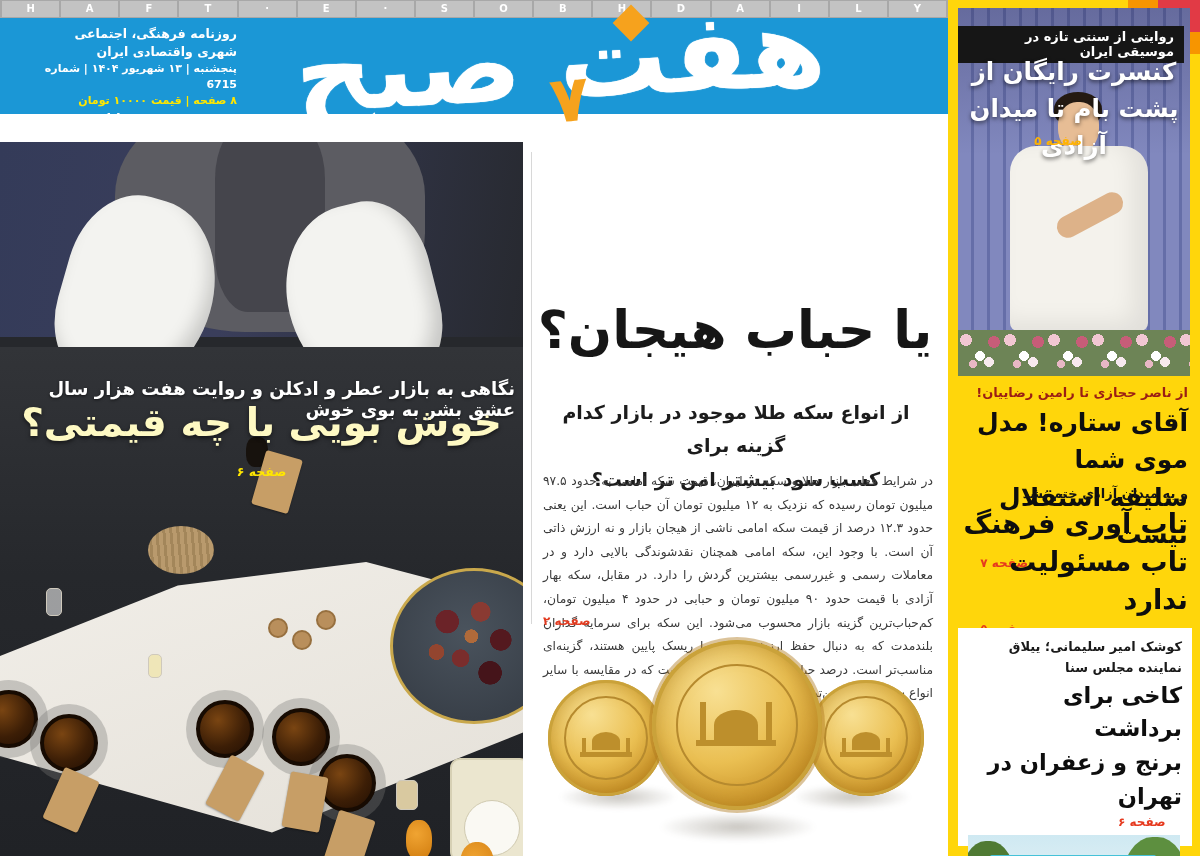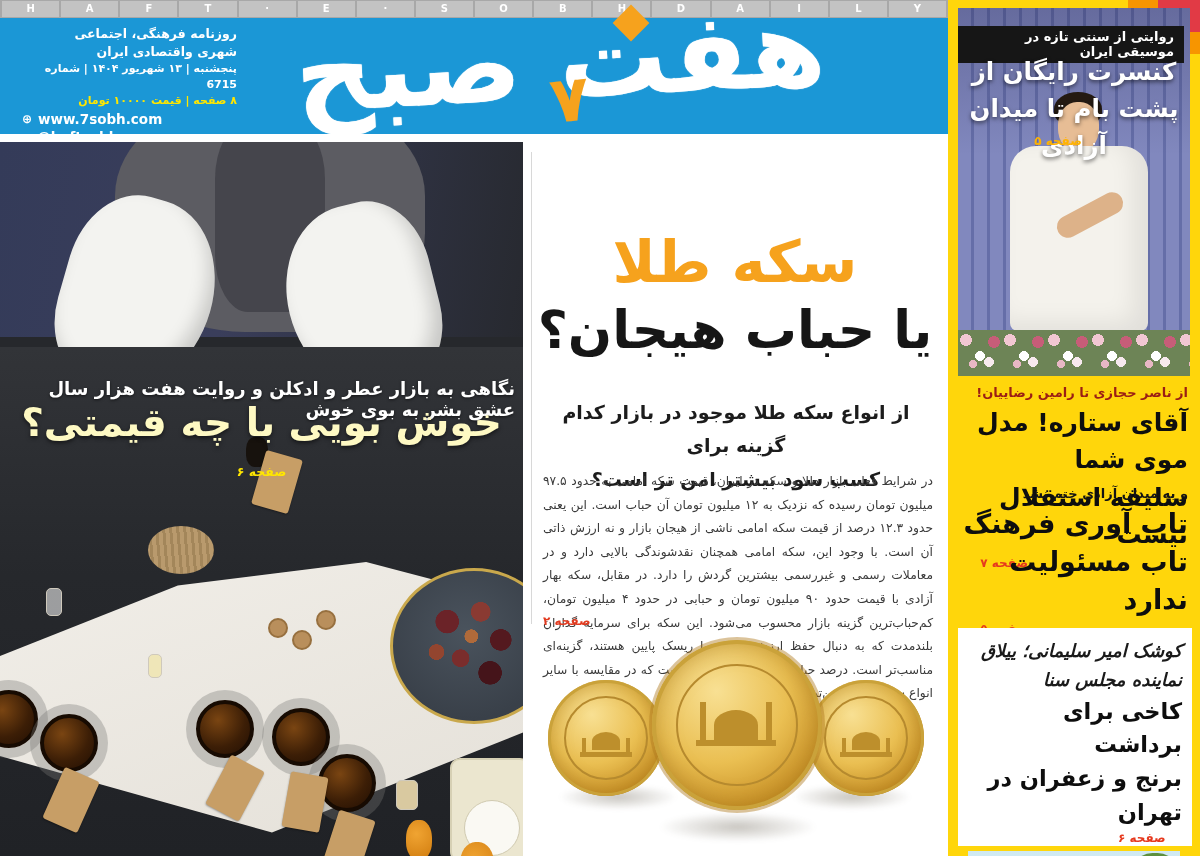--- a/index.html
+++ b/index.html
@@ -11,7 +11,7 @@
   #topstrip{left:0;top:0;width:948px;height:18px;background:#a8a8a8;display:flex;gap:2px;padding:1px 2px;}
   #topstrip span{flex:1;background:#c3c3c3;color:#fff;font-size:10px;font-weight:700;text-align:center;line-height:16px;}
   
-  #masthead{left:0;top:18px;width:948px;height:116px;background:#1b97d6;}
+  #masthead{left:0;top:18px;width:948px;height:96px;background:#1b97d6;}
   #mh-info{position:absolute;left:22px;top:7px;width:215px;color:#fff;}
   #mh-info .fa{direction:rtl;text-align:right;font-size:12.5px;font-weight:700;line-height:1.45;}
   #mh-info .date{font-size:11px;}

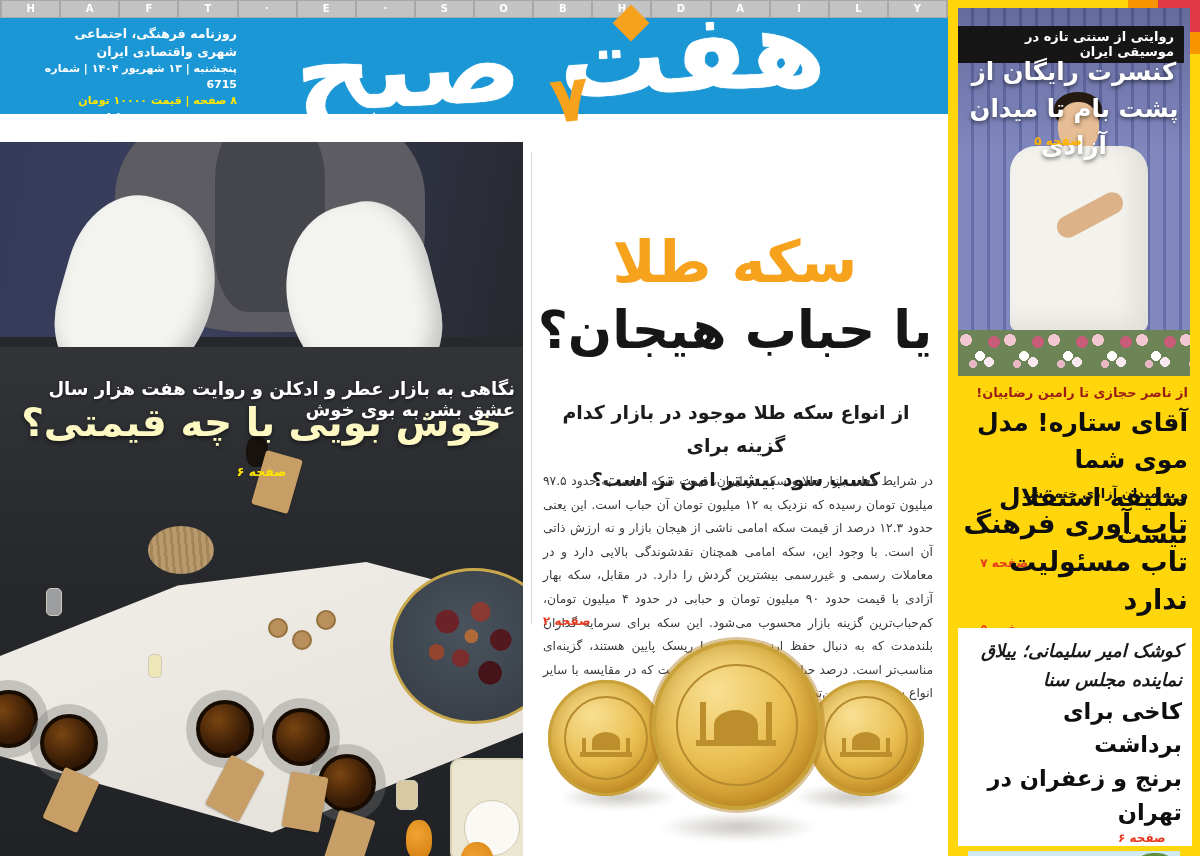--- a/index.html
+++ b/index.html
@@ -195,7 +195,6 @@
   </div>
 
   <div class="divline abs"></div>
-  <div id="c-h1" class="abs rtl">سکه طلا</div>
   <div id="c-h2" class="abs rtl">یا حباب هیجان؟</div>
   <div id="c-sub" class="abs rtl">
     <div>از انواع سکه طلا موجود در بازار کدام گزینه برای</div>

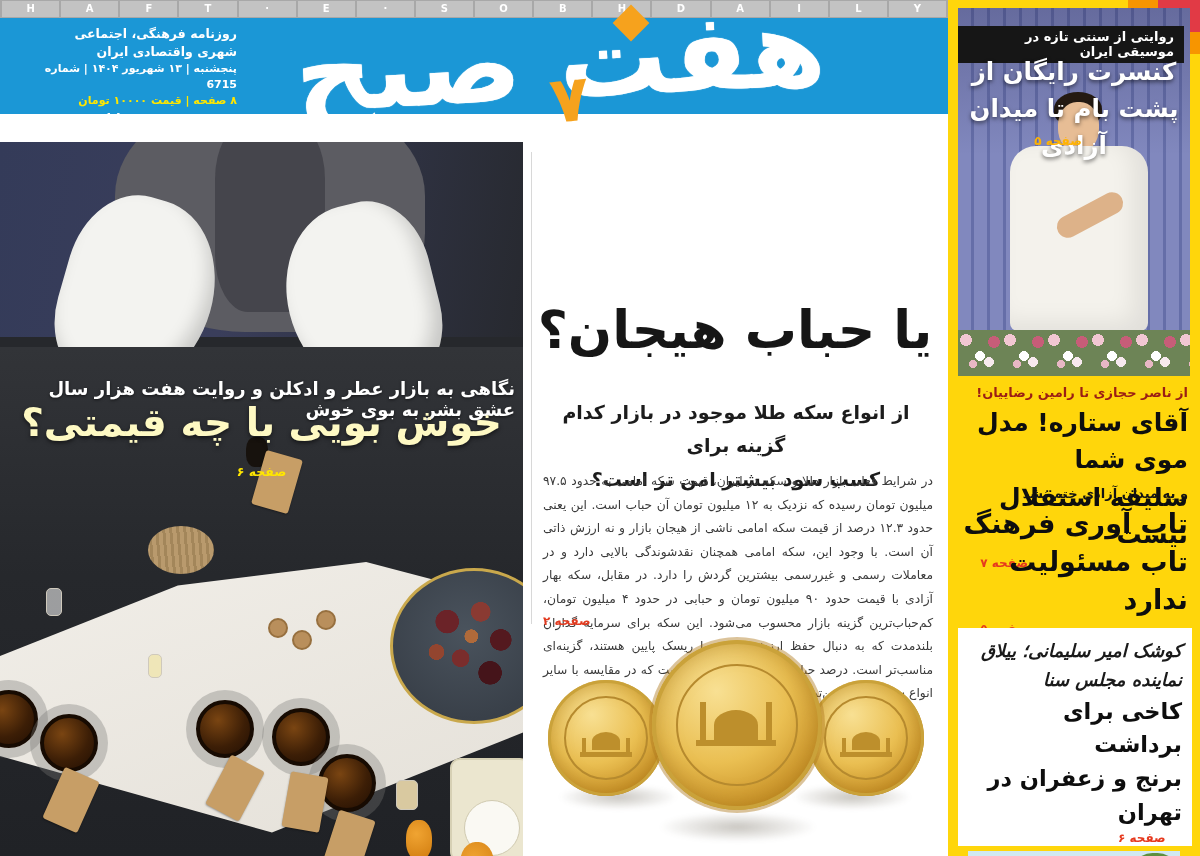--- a/index.html
+++ b/index.html
@@ -99,7 +99,7 @@
   #culture .r-kicker{color:#141414;}
   #culture .r-head{font-size:27px;line-height:1.42;}
   #palace{position:absolute;left:10px;top:628px;width:234px;height:218px;background:#fff;padding:9px 10px;}
-  #palace .r-kicker{color:#1a1a1a;font-size:18px;font-style:italic;}
+  #palace .r-kicker{color:#1a1a1a;font-size:13px;}
   #palace .r-head{font-size:22.5px;}
   #mansion{position:relative;margin-top:6px;width:212px;height:106px;background:linear-gradient(#cfe9f2,#e9f4f6 65%);overflow:hidden;}
   .tree{position:absolute;border-radius:46%;}

